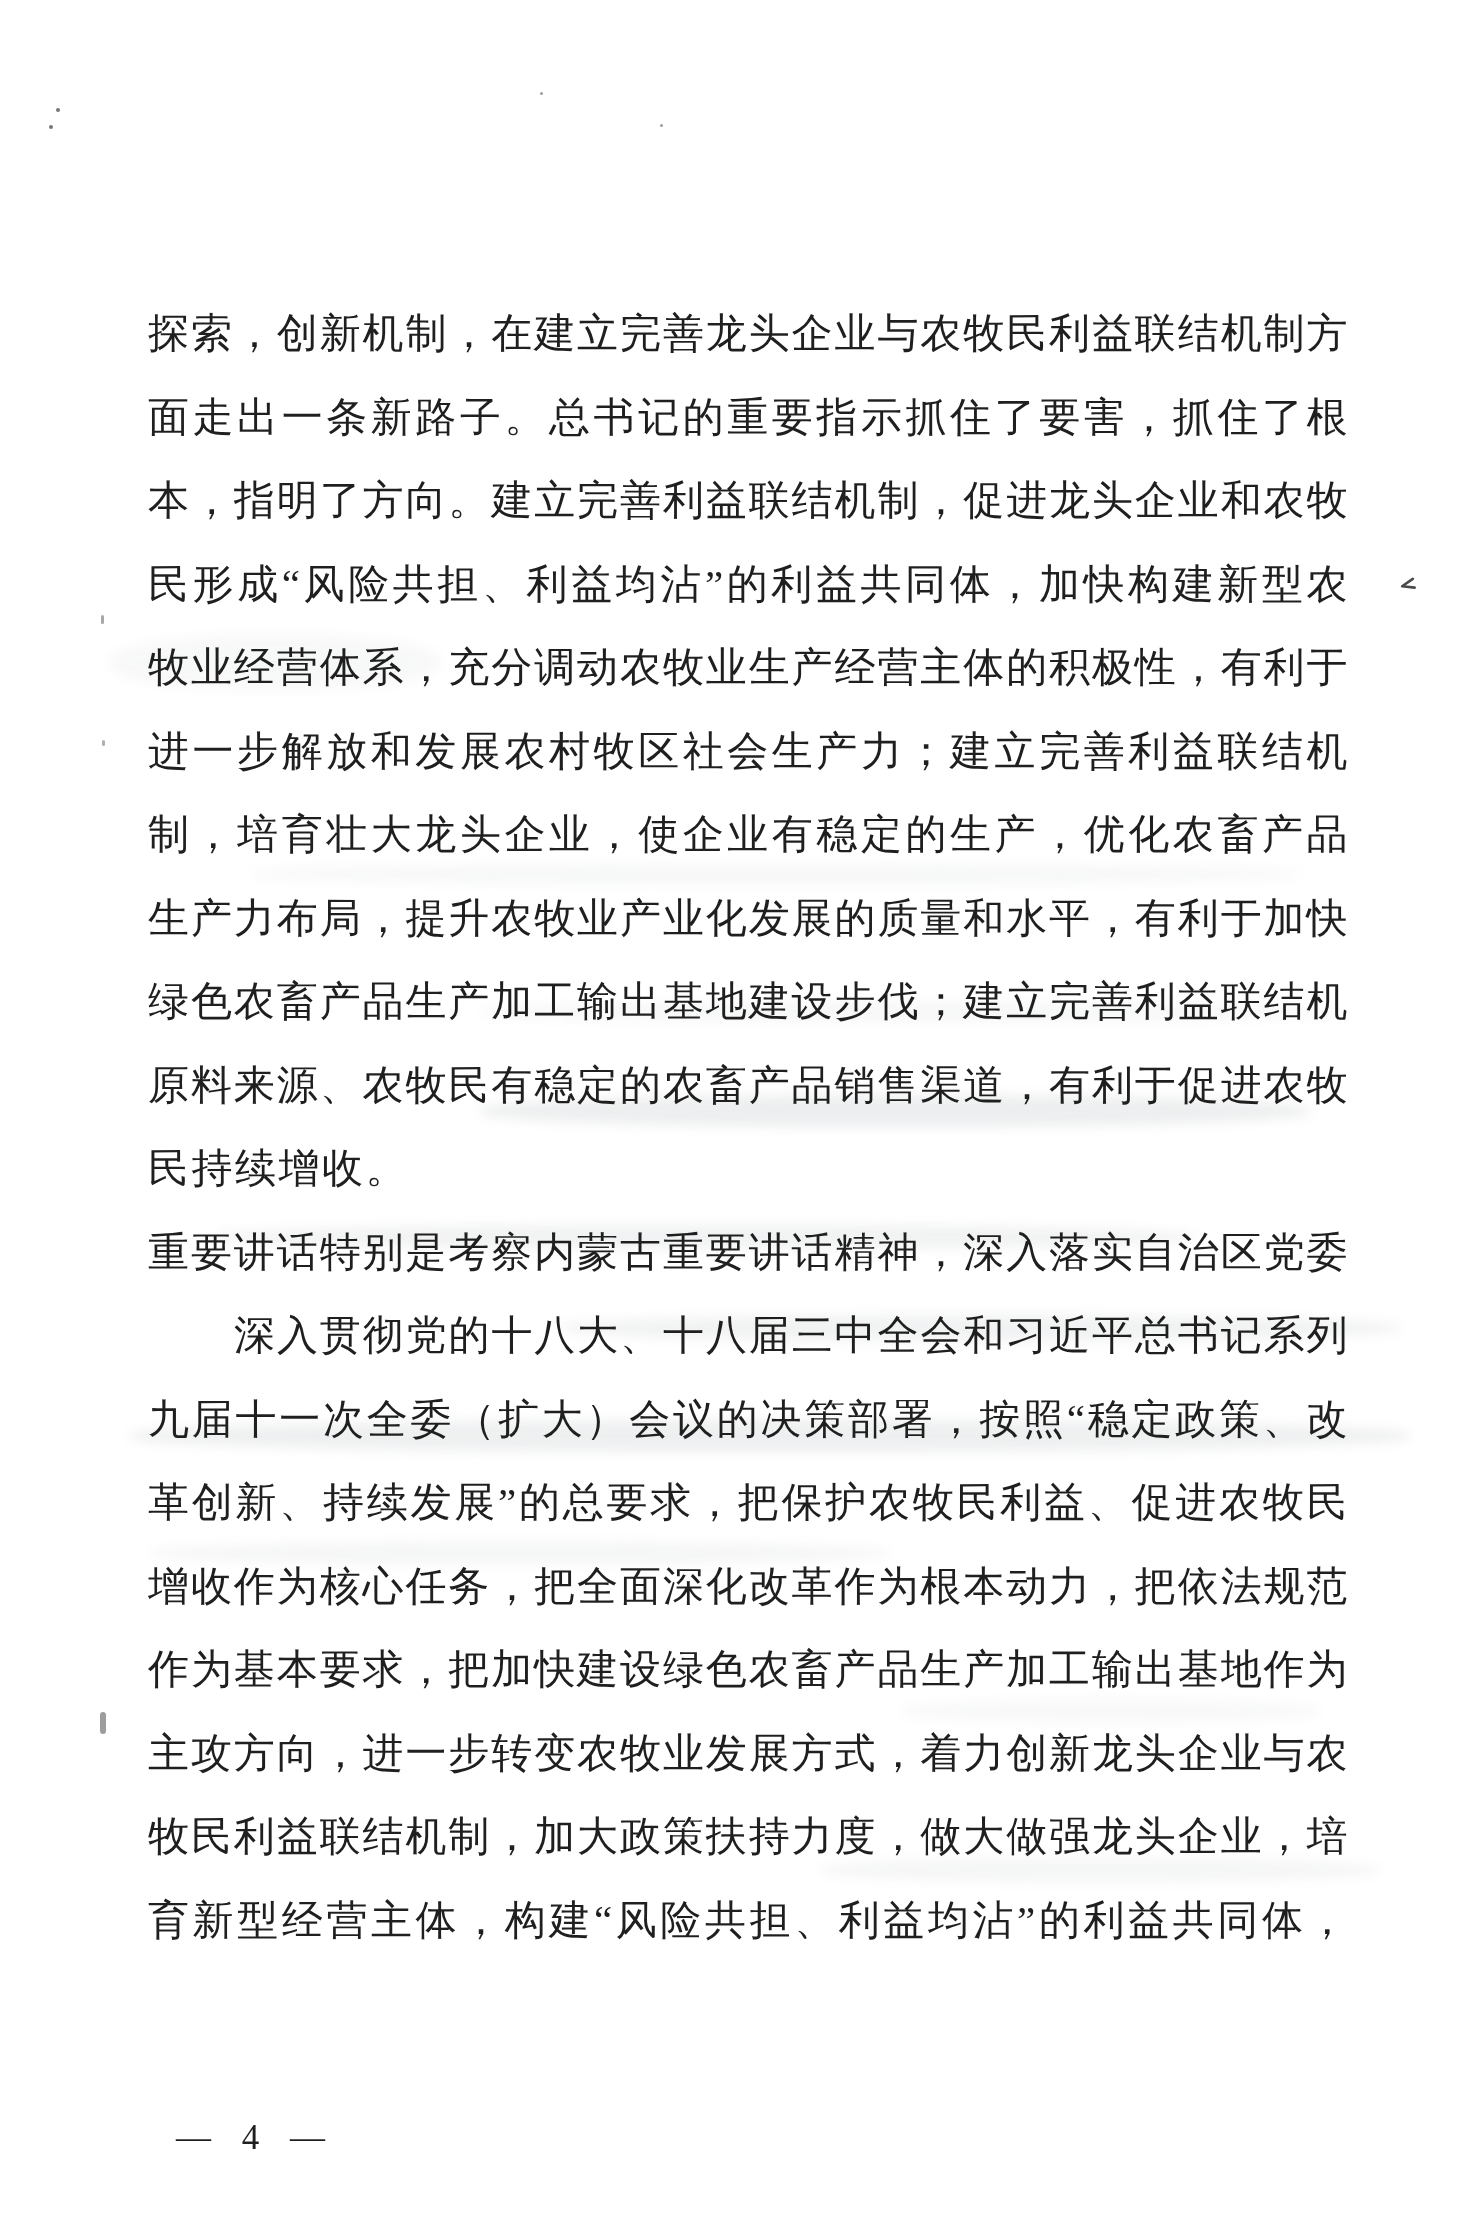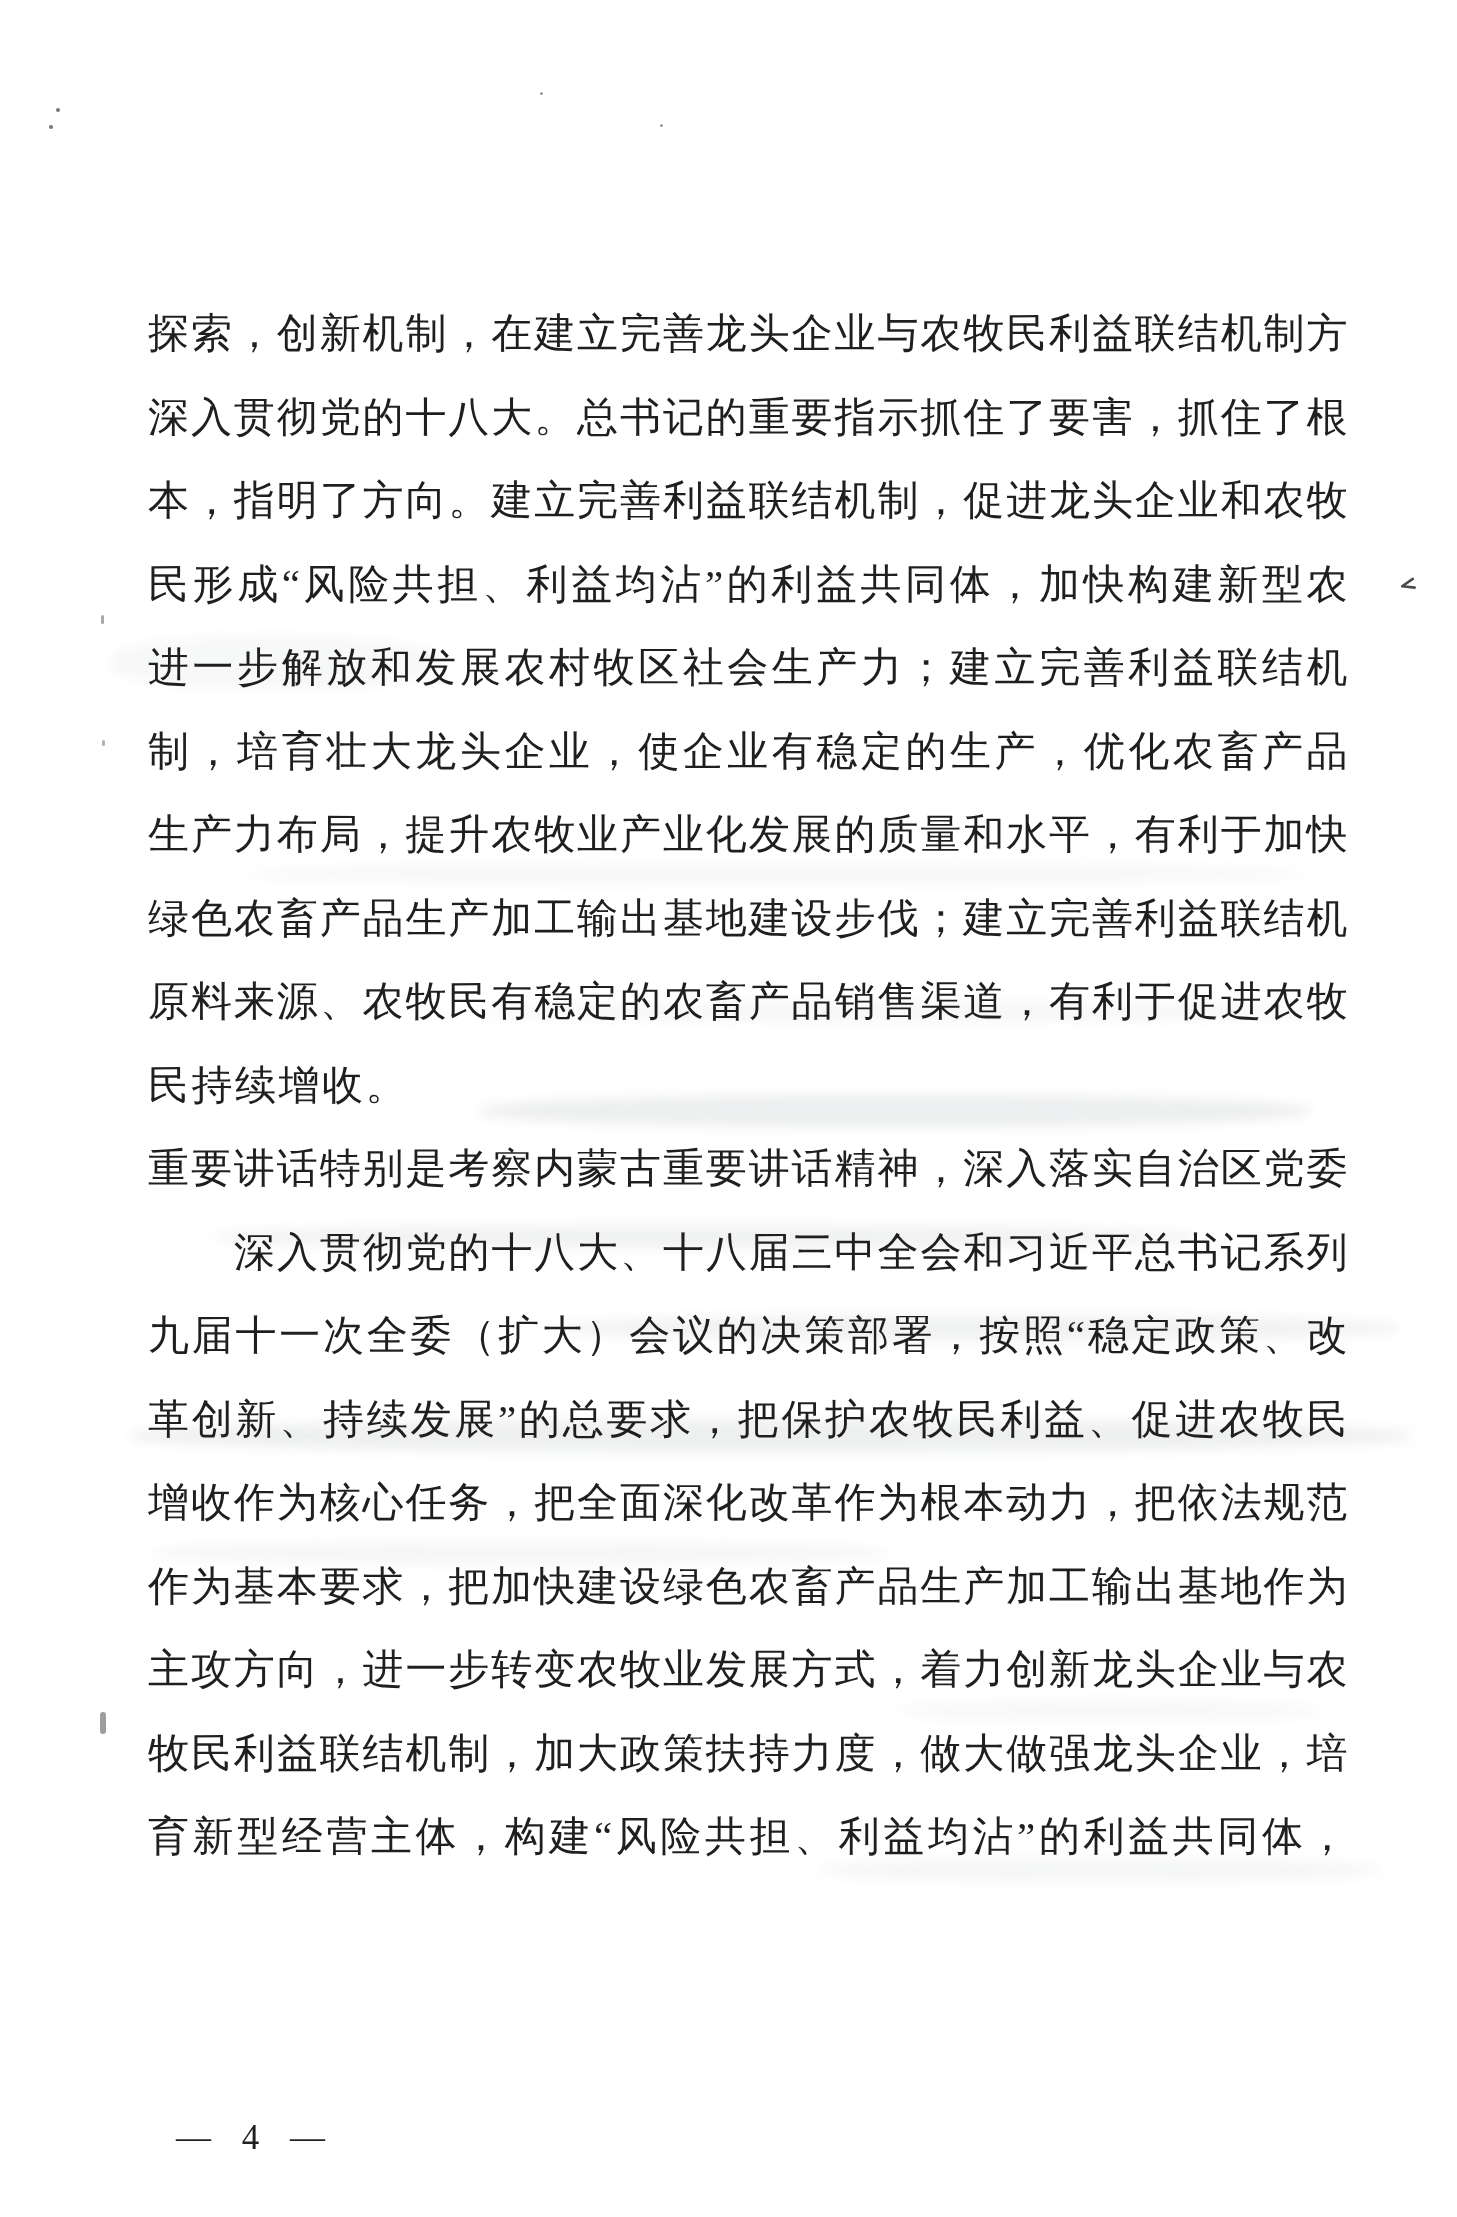--- a/index.html
+++ b/index.html
@@ -112,7 +112,7 @@
 
   <div class="textblock">
     <div class="line">探索，创新机制，在建立完善龙头企业与农牧民利益联结机制方</div>
-    <div class="line">深入贯彻党的十八大。总书记的重要指示抓住了要害，抓住了根</div>
+    <div class="line">面走出一条新路子。总书记的重要指示抓住了要害，抓住了根</div>
     <div class="line">本，指明了方向。建立完善利益联结机制，促进龙头企业和农牧</div>
     <div class="line">民形成“风险共担、利益均沾”的利益共同体，加快构建新型农</div>
     <div class="line">进一步解放和发展农村牧区社会生产力；建立完善利益联结机</div>

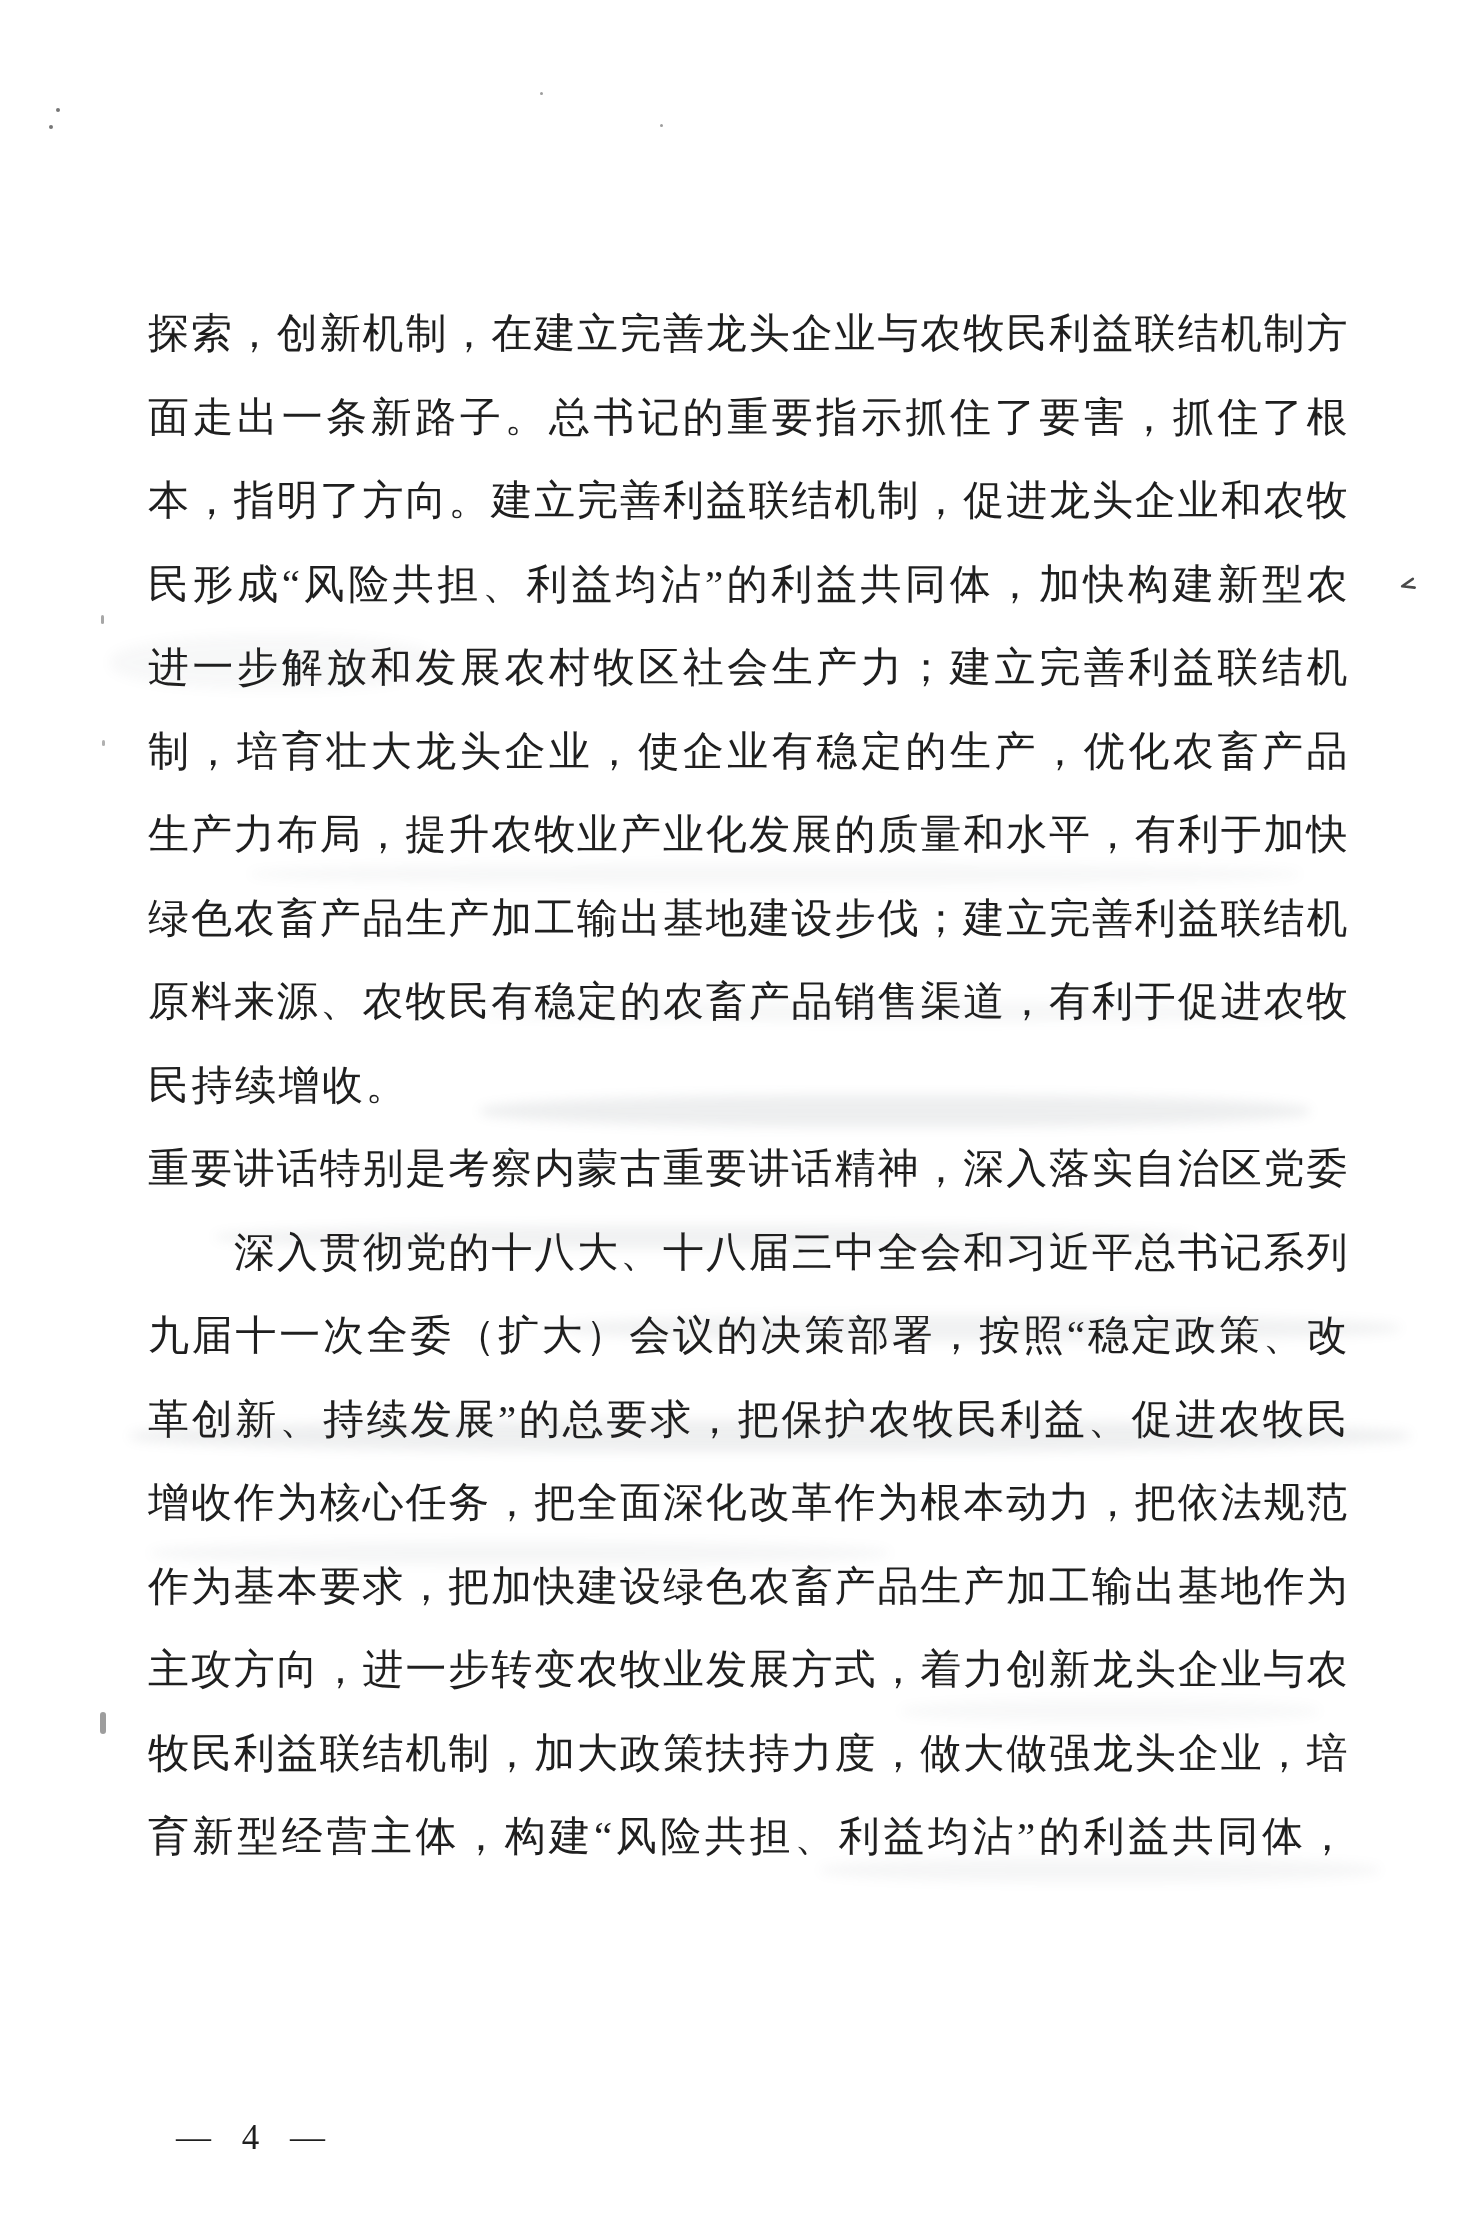--- a/index.html
+++ b/index.html
@@ -115,6 +115,7 @@
     <div class="line">面走出一条新路子。总书记的重要指示抓住了要害，抓住了根</div>
     <div class="line">本，指明了方向。建立完善利益联结机制，促进龙头企业和农牧</div>
     <div class="line">民形成“风险共担、利益均沾”的利益共同体，加快构建新型农</div>
+    <div class="line">牧业经营体系，充分调动农牧业生产经营主体的积极性，有利于</div>
     <div class="line">进一步解放和发展农村牧区社会生产力；建立完善利益联结机</div>
     <div class="line">制，培育壮大龙头企业，使企业有稳定的生产，优化农畜产品</div>
     <div class="line">生产力布局，提升农牧业产业化发展的质量和水平，有利于加快</div>

